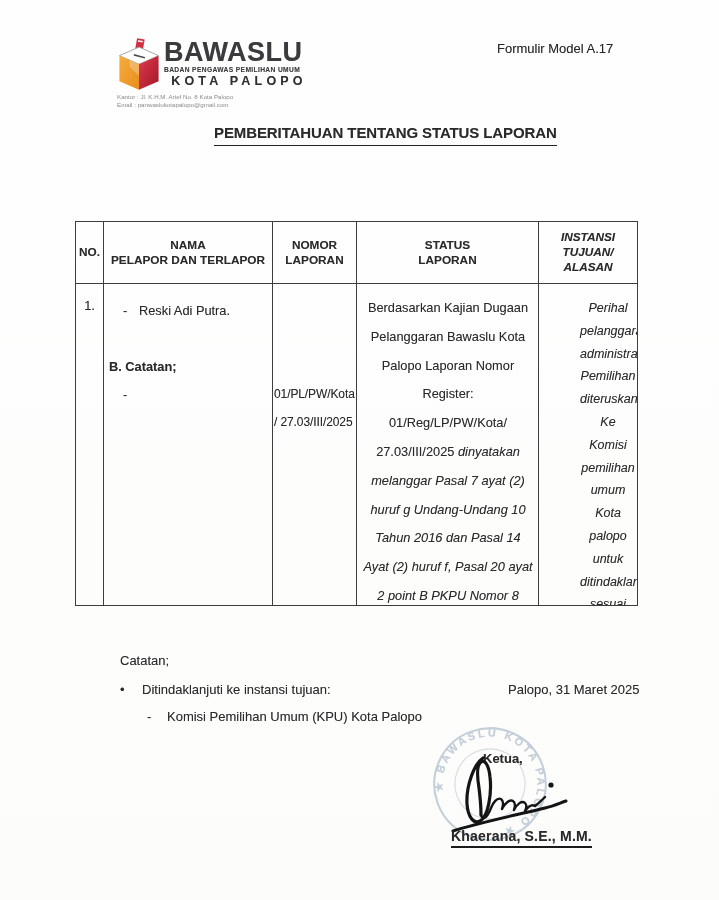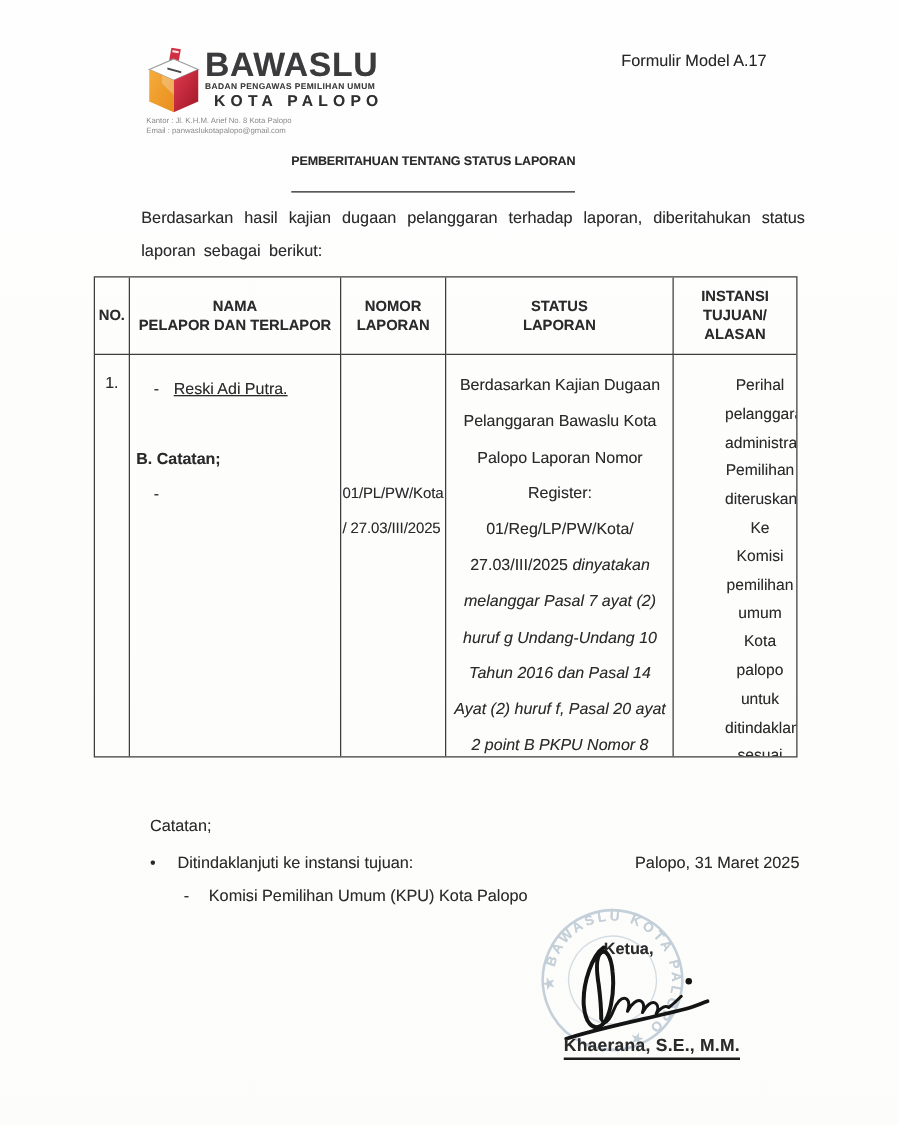--- a/index.html
+++ b/index.html
@@ -25,8 +25,8 @@
   
   .doc-title{
     position:absolute;left:214px;top:124px;
-    font-size:10px;font-weight:bold;letter-spacing:-.1px;
-    border-bottom:1.6px solid #222;padding-bottom:18px;white-space:nowrap;margin-left:19px;
+    font-size:15px;font-weight:bold;letter-spacing:-.1px;
+    border-bottom:1.6px solid #222;padding-bottom:4px;white-space:nowrap;
   }
   .intro{
     position:absolute;left:113px;top:160px;width:531px;

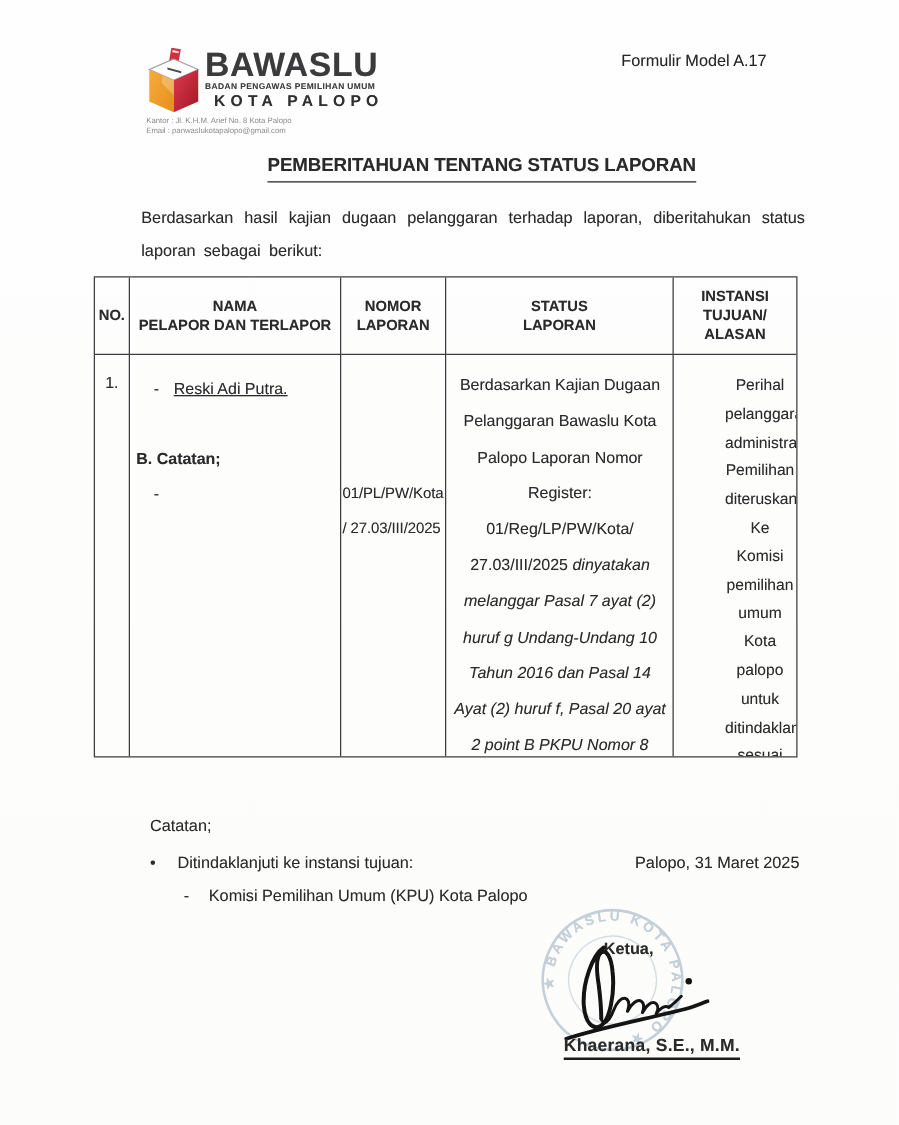--- a/index.html
+++ b/index.html
@@ -117,7 +117,6 @@
   <div class="form-label">Formulir Model A.17</div>
 
   <div class="doc-title">PEMBERITAHUAN TENTANG STATUS LAPORAN</div>
-  <p class="intro" style="margin:0;">Berdasarkan hasil kajian dugaan pelanggaran terhadap laporan, diberitahukan status laporan sebagai berikut:</p>
 
   <div class="tbl">
     <div class="c th">

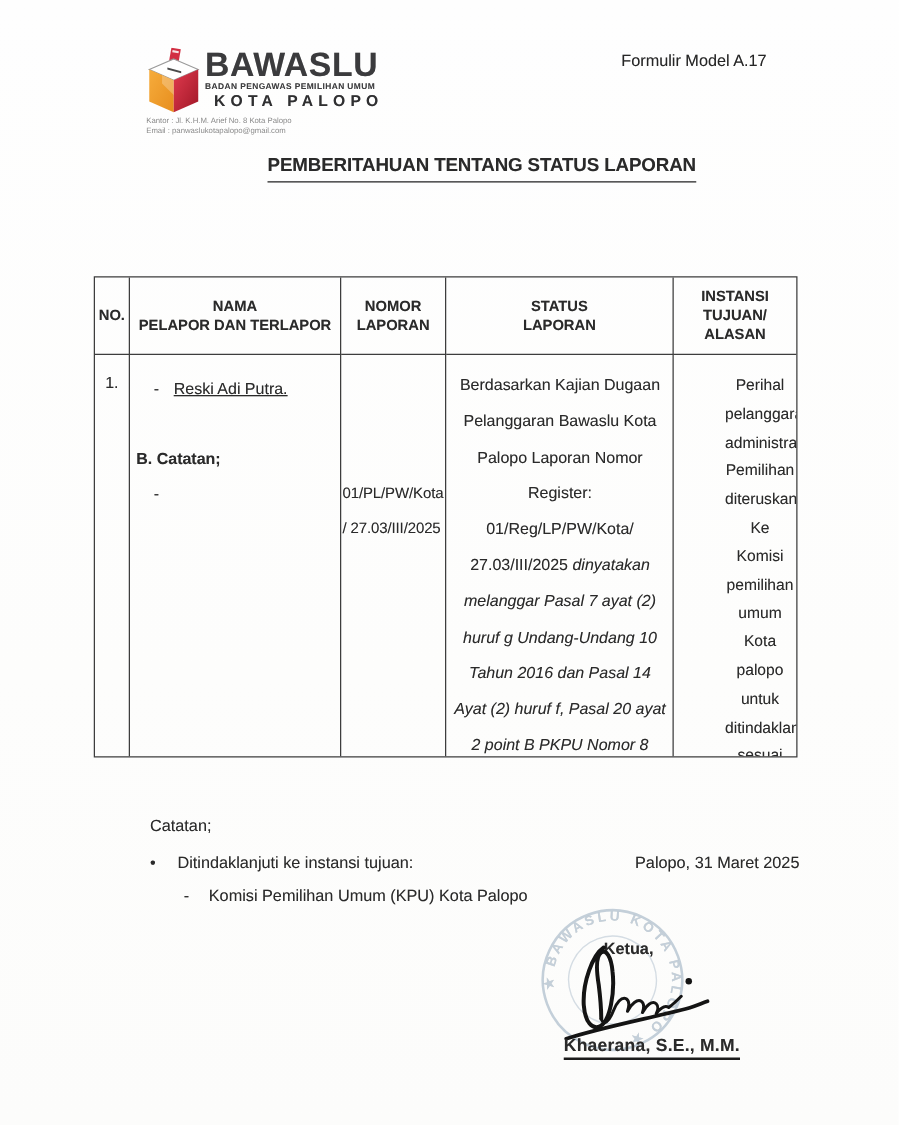--- a/index.html
+++ b/index.html
@@ -42,7 +42,7 @@
     box-sizing:content-box;
   }
   .c{border-right:1.1px solid #3d3d3d;box-sizing:border-box;overflow:hidden;}
-  .c.last{border-right:none;}
+  .c.last{border-right:none;font-style:italic;}
   .th{
     border-bottom:1.2px solid #3d3d3d;
     display:flex;flex-direction:column;justify-content:center;align-items:center;

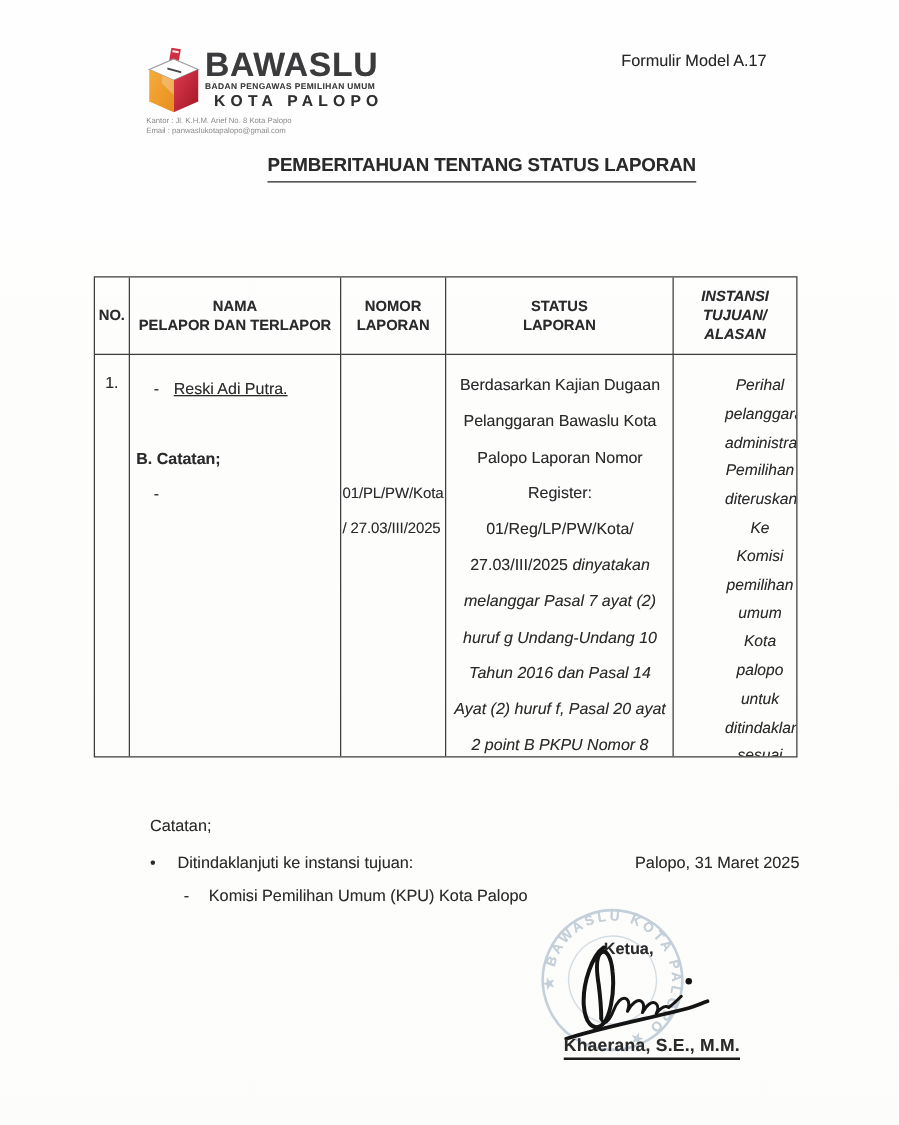--- a/index.html
+++ b/index.html
@@ -55,7 +55,7 @@
   .bold-line.gap{margin-top:28px;}
   .dash-row{display:flex;margin-left:14px;}
   .dash-row .dash{width:16px;flex:0 0 16px;}
-  .dash-row .nm{flex:1;text-decoration:underline;}
+  .dash-row .nm{flex:1;}
   .td-nomor{padding:96px 16px 0 1px;font-size:12px;line-height:28px;letter-spacing:-.1px;}
   .td-nomor div{white-space:nowrap;}
   .td-status{padding:10px 5px 0 6px;text-align:center;line-height:28.8px;font-size:12.8px;}

